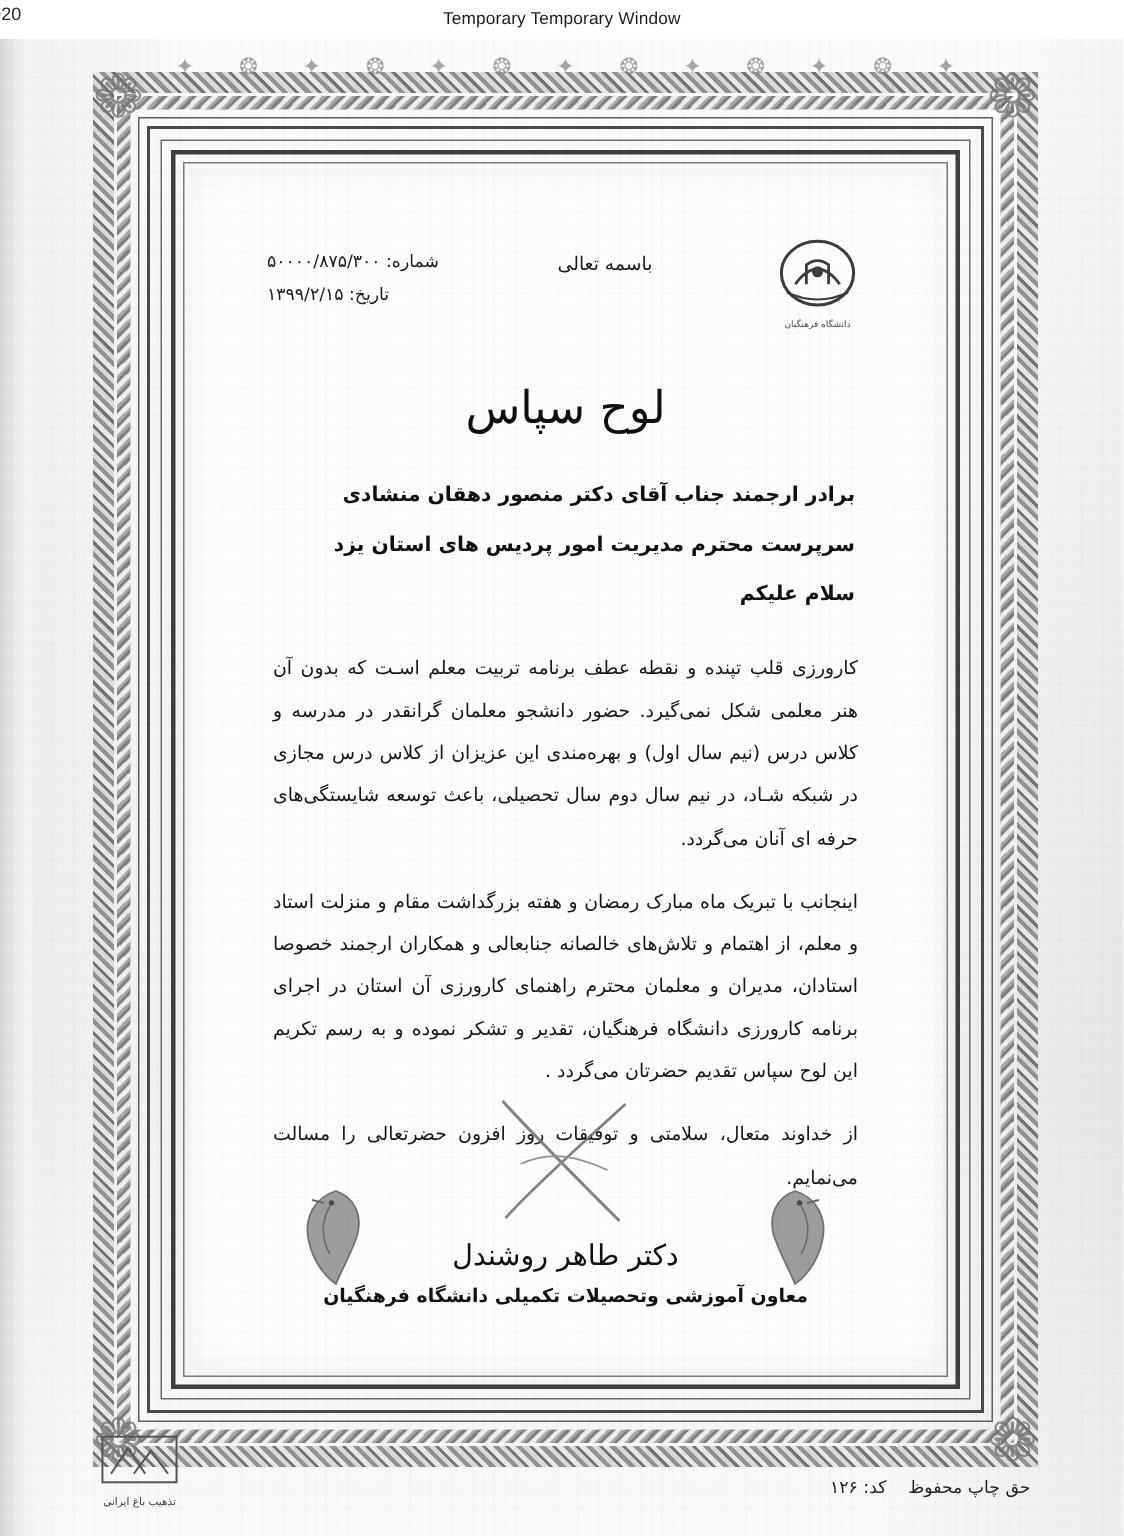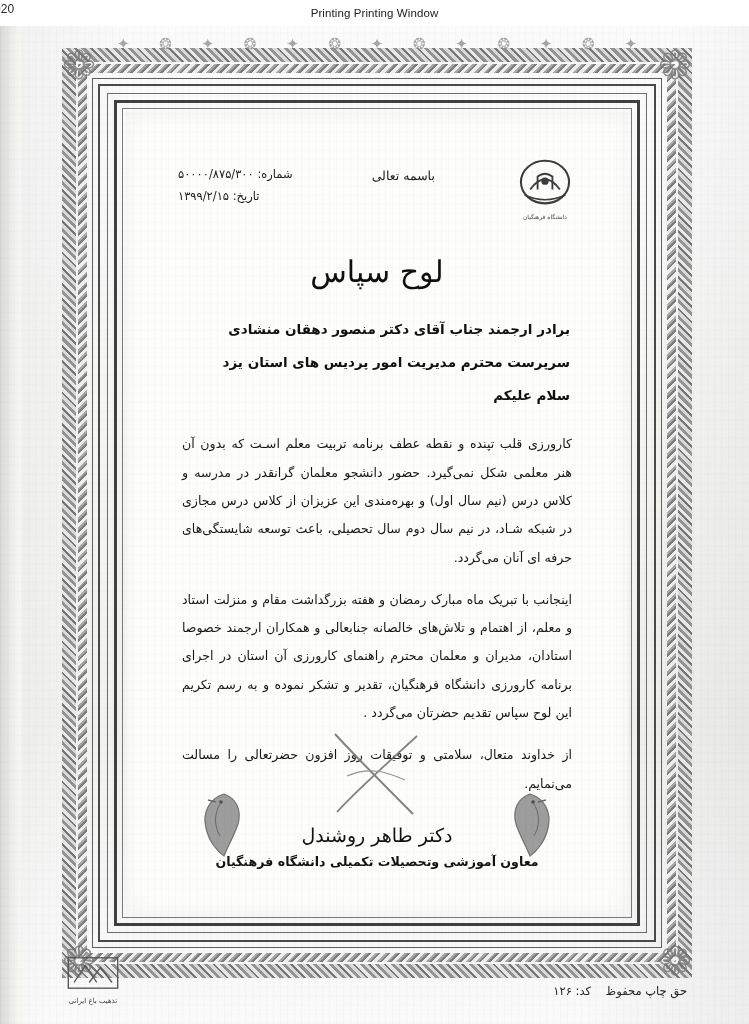--- a/index.html
+++ b/index.html
@@ -287,7 +287,7 @@
 
   <div class="print-header">
     <span class="corner-num">020</span>
-    <span>Printing Printing Window</span>
+    <span>Temporary Temporary Window</span>
   </div>
 
   <div class="scan">

